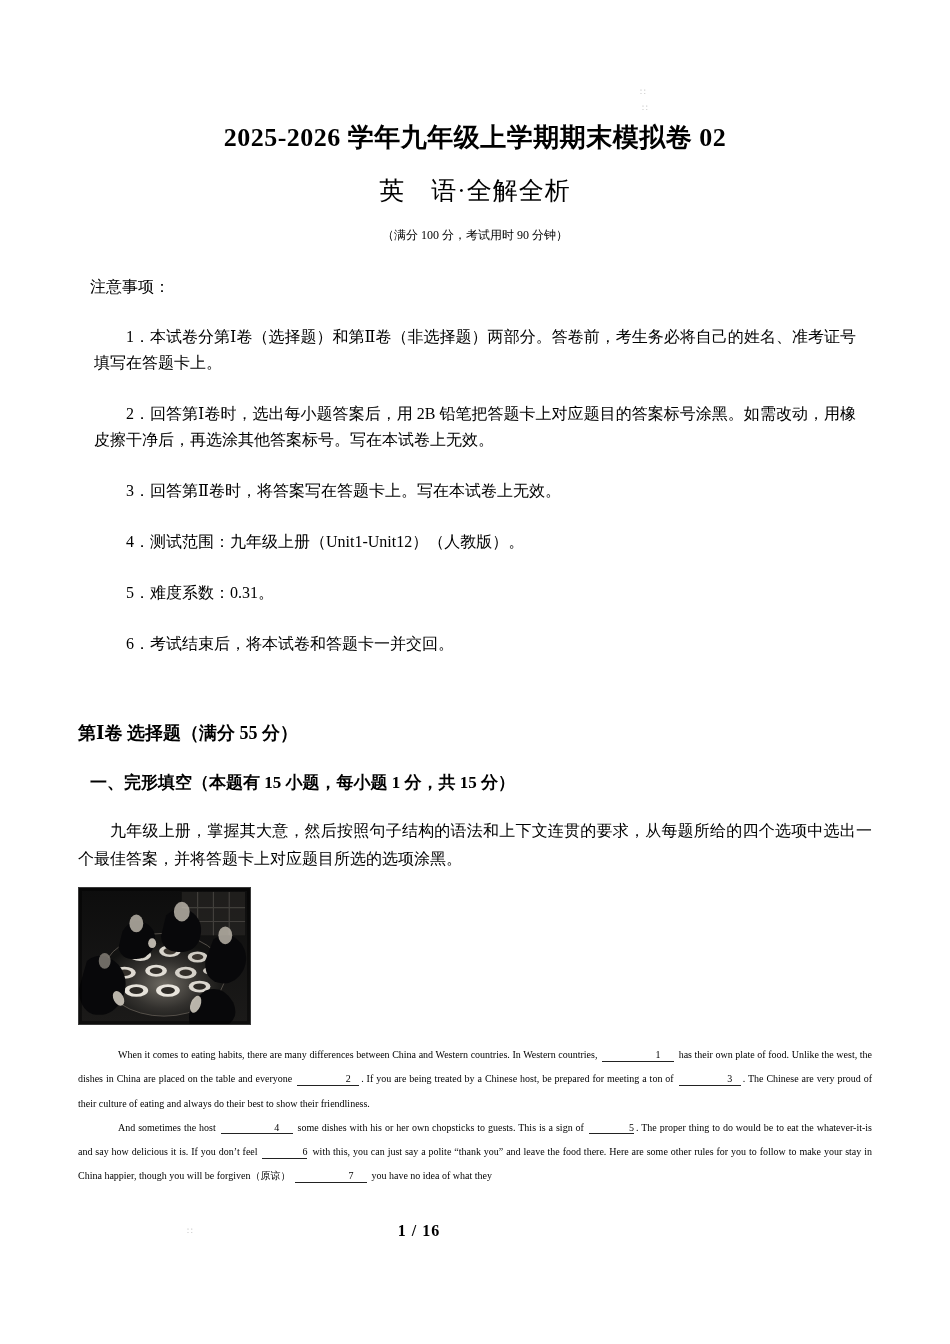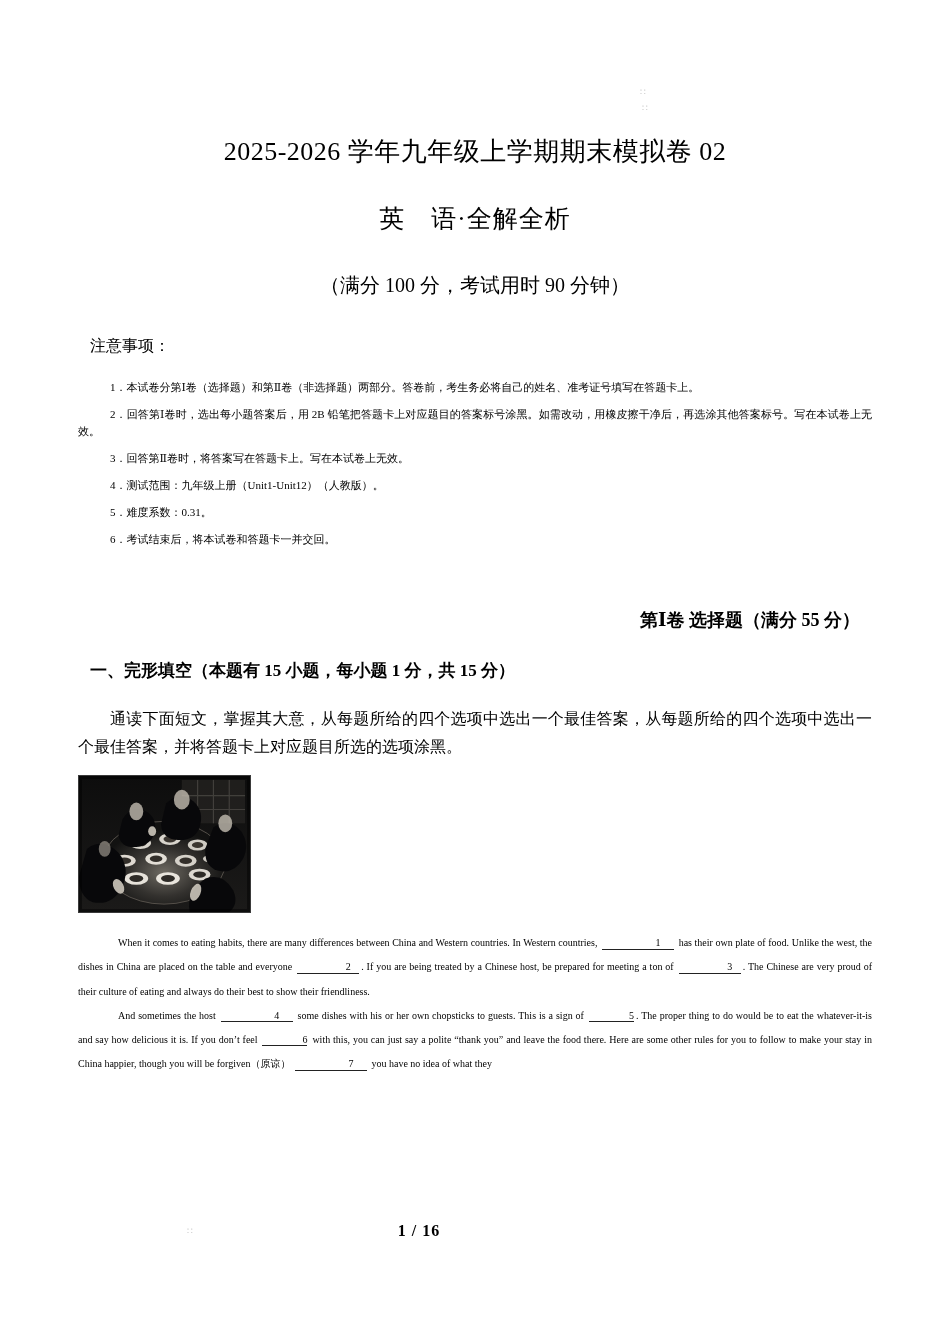--- a/index.html
+++ b/index.html
@@ -42,9 +42,9 @@
   .doc-title {
     text-align: center;
     font-size: 26px;
-    font-weight: normal;
+    font-weight: bold;
     letter-spacing: 0.5px;
-    margin: 14px;
+    margin: 0;
     padding-top: 122px;
     line-height: 1.25;
     font-family: "Liberation Serif", "DejaVu Serif", serif;

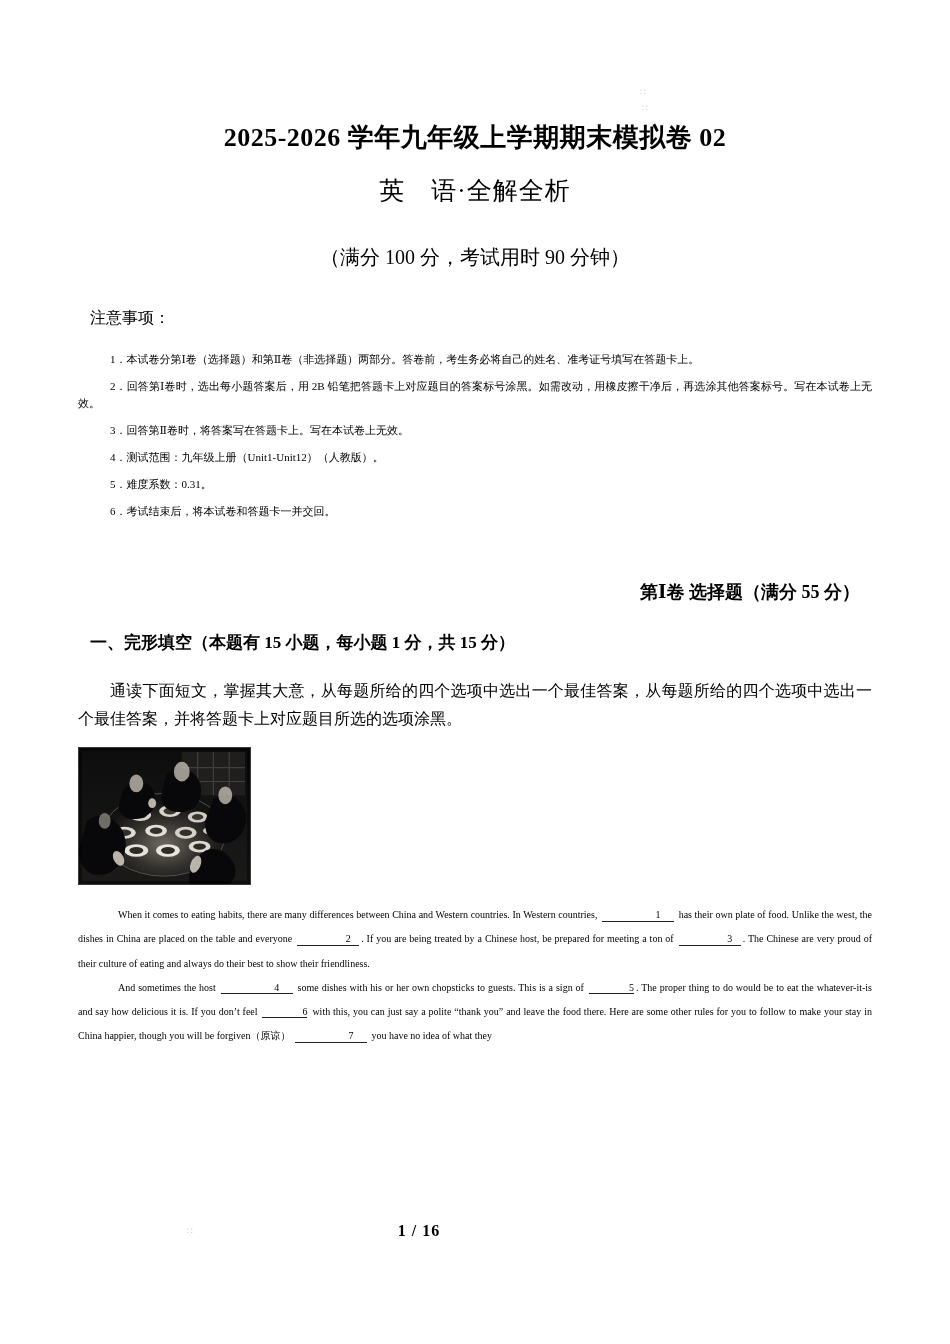--- a/index.html
+++ b/index.html
@@ -60,8 +60,8 @@
   }
   .doc-scoreline {
     text-align: center;
-    font-size: 20px;
-    margin: 16px;
+    font-size: 12px;
+    margin: 0;
     padding-top: 22px;
     line-height: 1.3;
   }

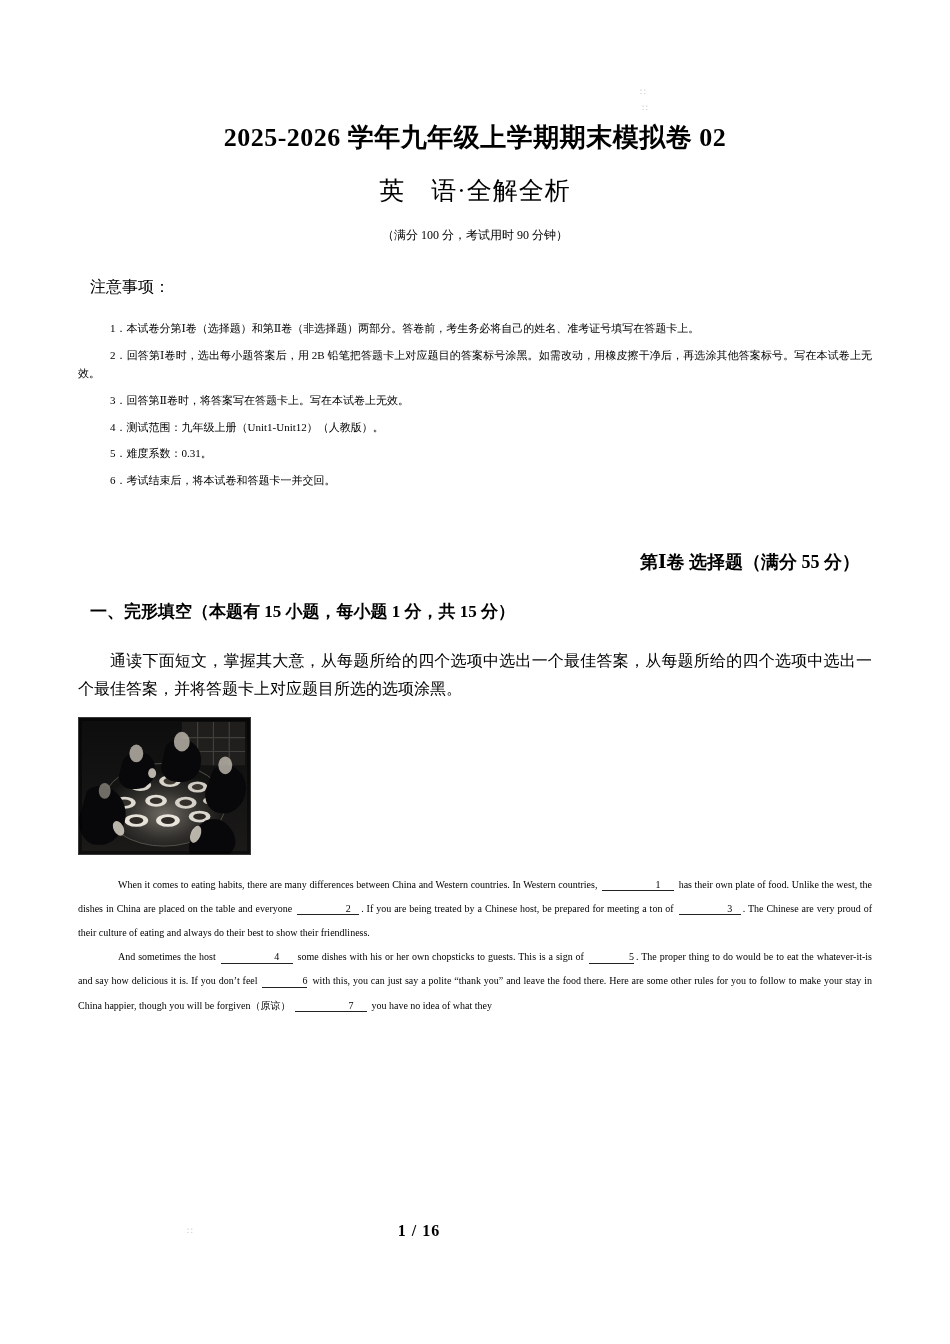--- a/index.html
+++ b/index.html
@@ -74,8 +74,8 @@
     line-height: 1.5;
   }
   .notice-item {
-    font-size: 11px;
-    margin: 0;
+    font-size: 16px;
+    margin: 16px;
     padding-top: 9px;
     line-height: 1.62;
     text-indent: 32px;

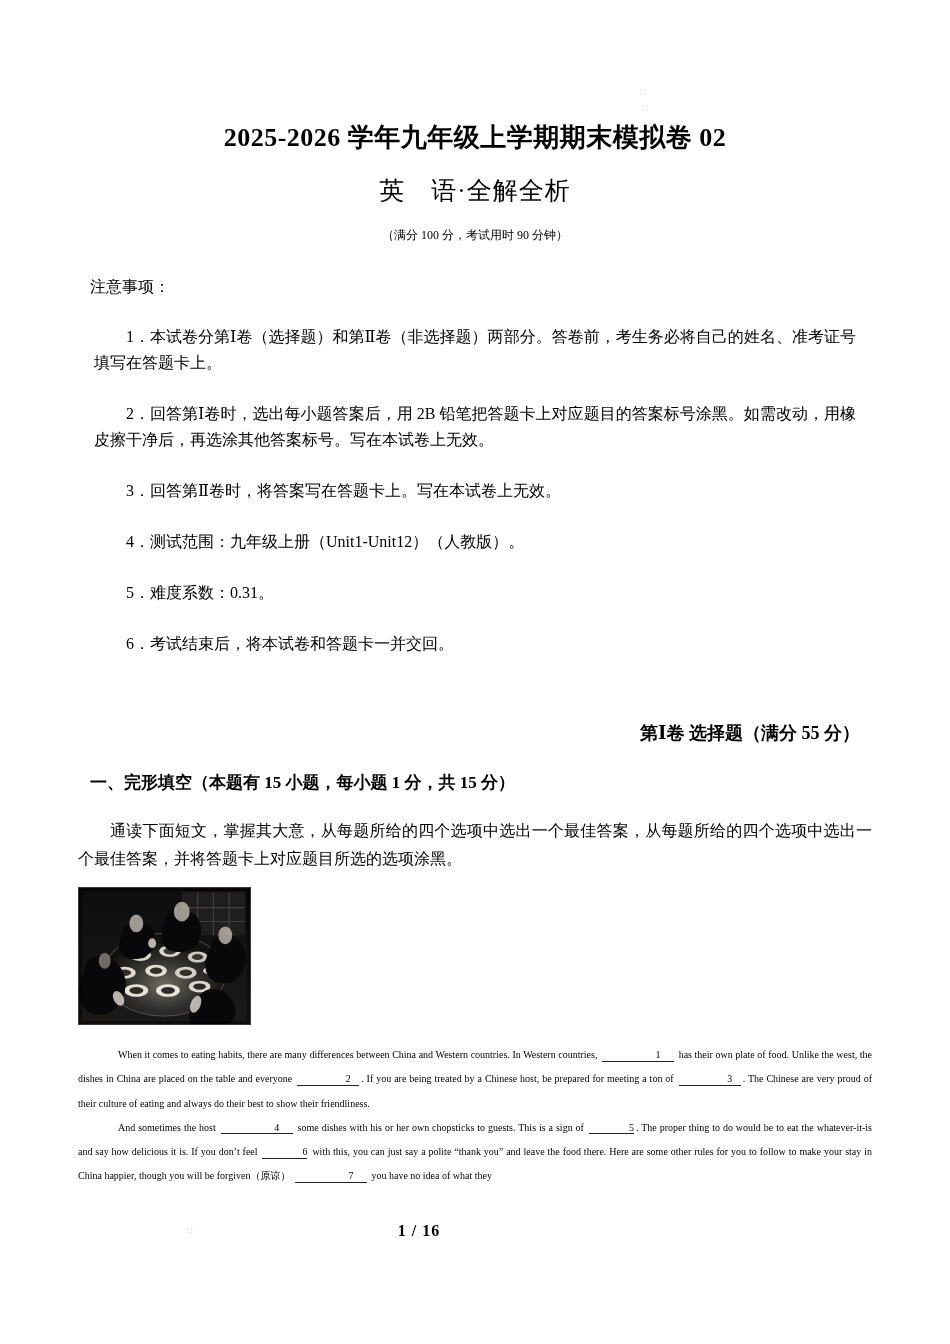--- a/index.html
+++ b/index.html
@@ -85,10 +85,10 @@
 
   
   .part-heading {
-    text-align: right;
+    text-align: left;
     font-size: 18px;
     font-weight: bold;
-    margin: 12px;
+    margin: 0;
     padding-top: 48px;
     line-height: 1.4;
   }

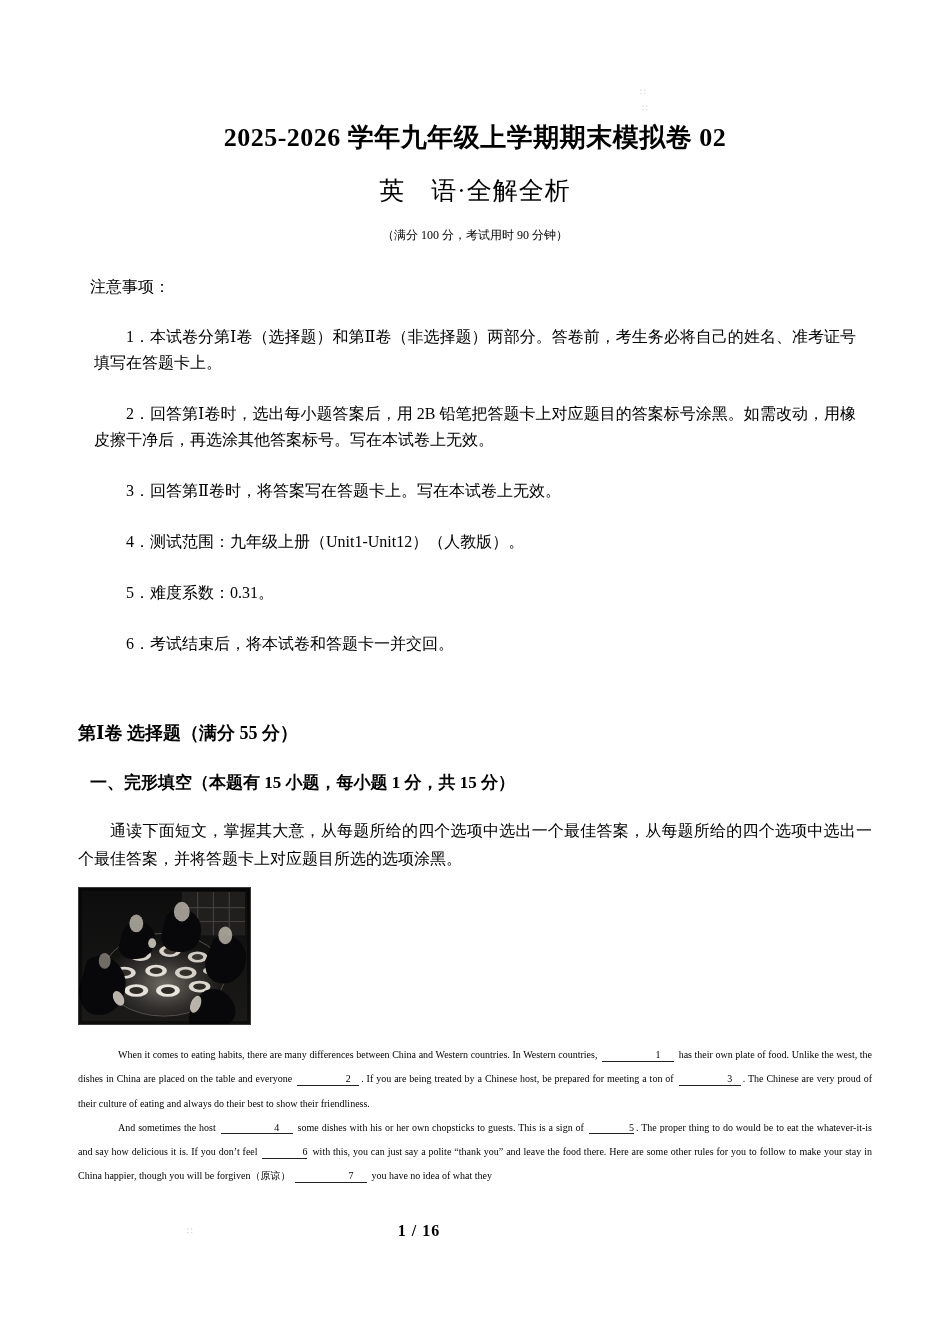--- a/index.html
+++ b/index.html
@@ -183,7 +183,7 @@
 
   <p class="part-heading">第Ⅰ卷 选择题（满分 55 分）</p>
   <p class="section-heading">一、完形填空（本题有 15 小题，每小题 1 分，共 15 分）</p>
-  <p class="section-directions">通读下面短文，掌握其大意，从每题所给的四个选项中选出一个最佳答案，从每题所给的四个选项中选出一个最佳答案，并将答题卡上对应题目所选的选项涂黑。</p>
+  <p class="section-directions">九年级上册，掌握其大意，然后按照句子结构的语法和上下文连贯的要求，从每题所给的四个选项中选出一个最佳答案，并将答题卡上对应题目所选的选项涂黑。</p>
 
   <div class="photo-wrap">
     <svg class="photo" viewBox="0 0 173 138" preserveAspectRatio="none">

